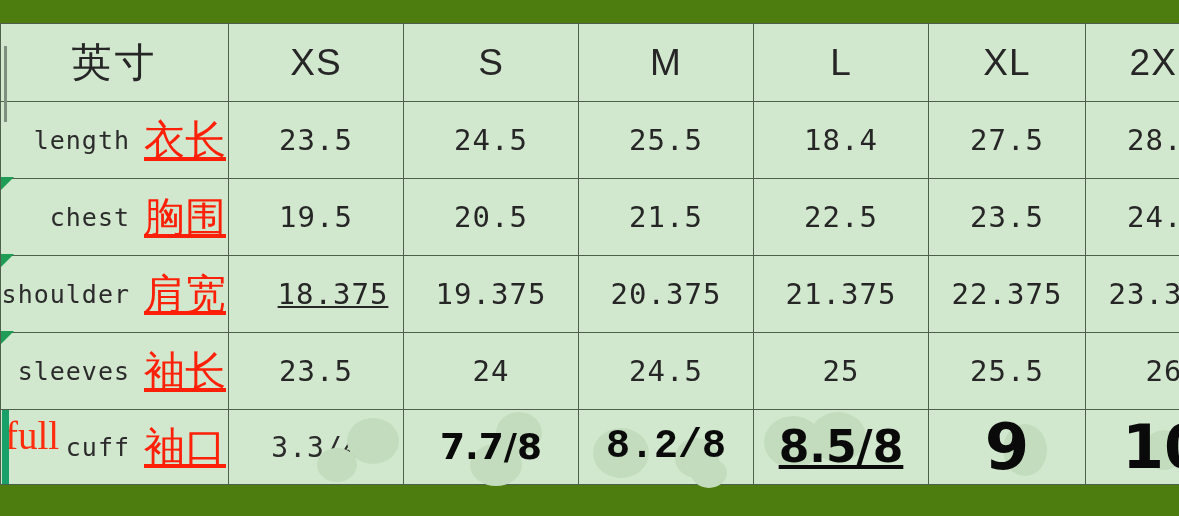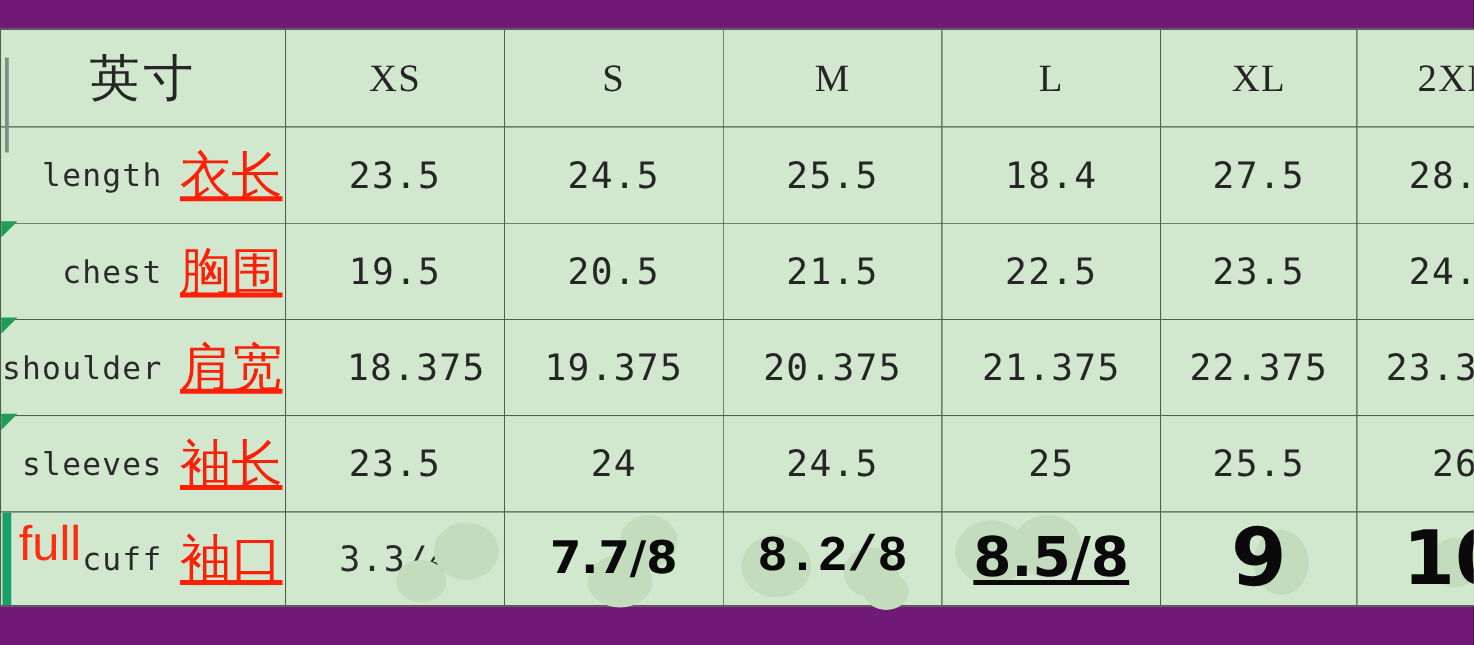--- a/index.html
+++ b/index.html
@@ -19,7 +19,7 @@
     position: relative;
     width: 1179px;
     height: 516px;
-    background: #701a75;
+    background: #4d7c0f;
   }
 
   

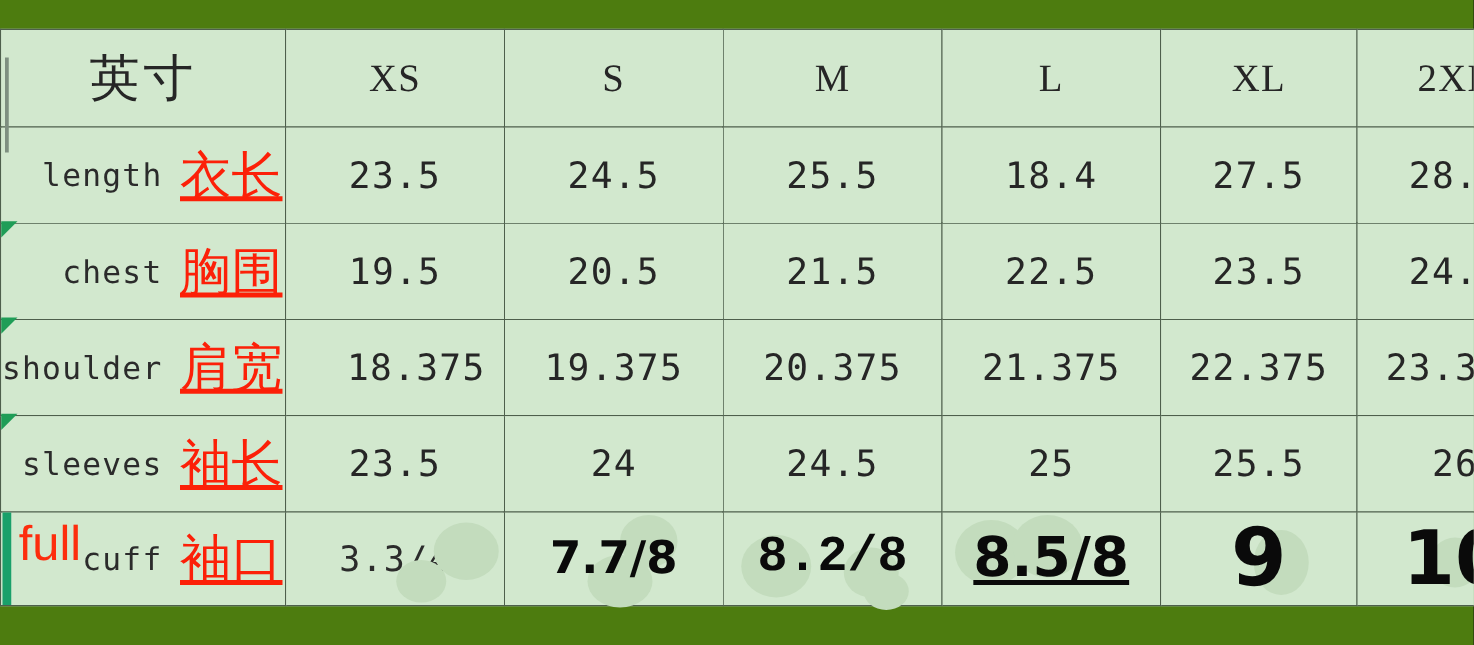--- a/index.html
+++ b/index.html
@@ -61,8 +61,8 @@
   
   tr.header-row { height: 78px; }
   .hdr-size {
-    font-family: Liberation Serif, serif;
-    font-size: 31px;
+    font-family: Liberation Sans, sans-serif;
+    font-size: 37px;
     letter-spacing: 1px;
     color: #1c1c1c;
   }

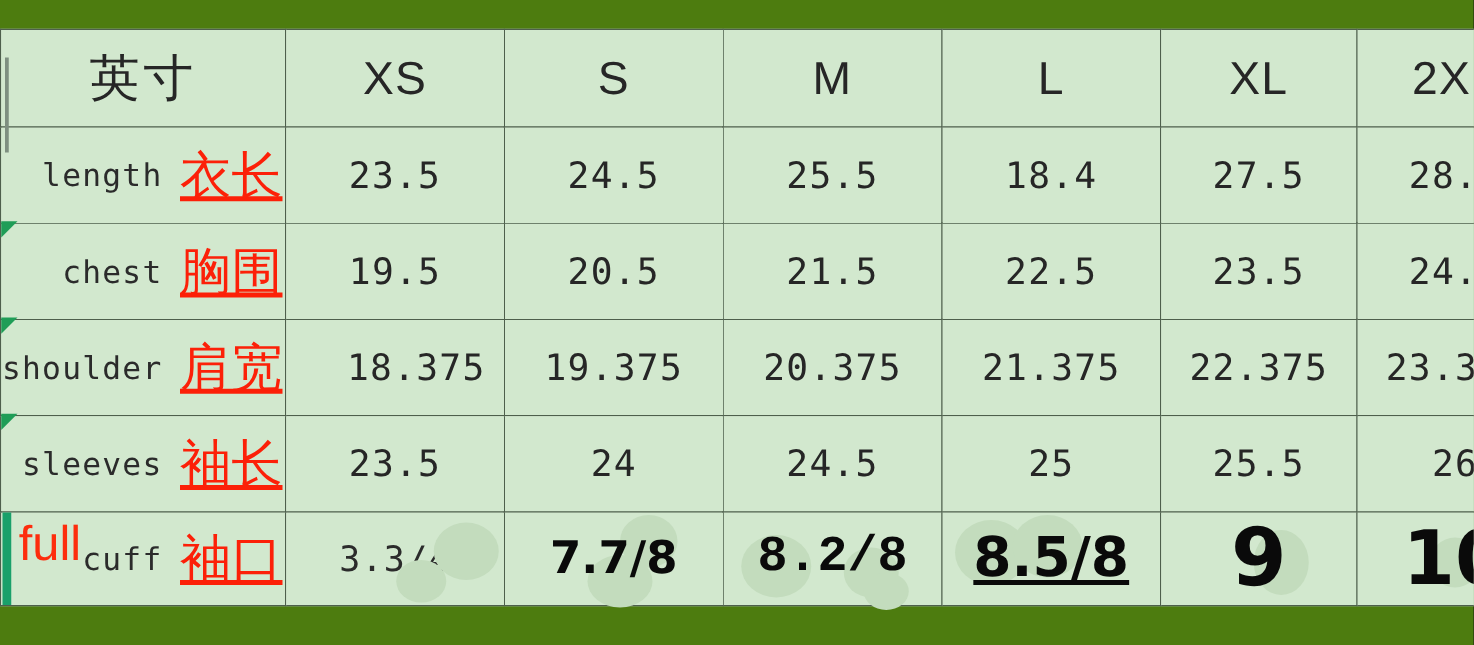--- a/index.html
+++ b/index.html
@@ -131,7 +131,7 @@
     padding-left: 58px;
     letter-spacing: 1px;
   }
-  td.first-value.tight { padding-left: 34px; }
+  td.first-value.tight { padding-left: 34px; text-decoration: underline; }
 
   .val-mono {
     font-family: "DejaVu Sans Mono", monospace;

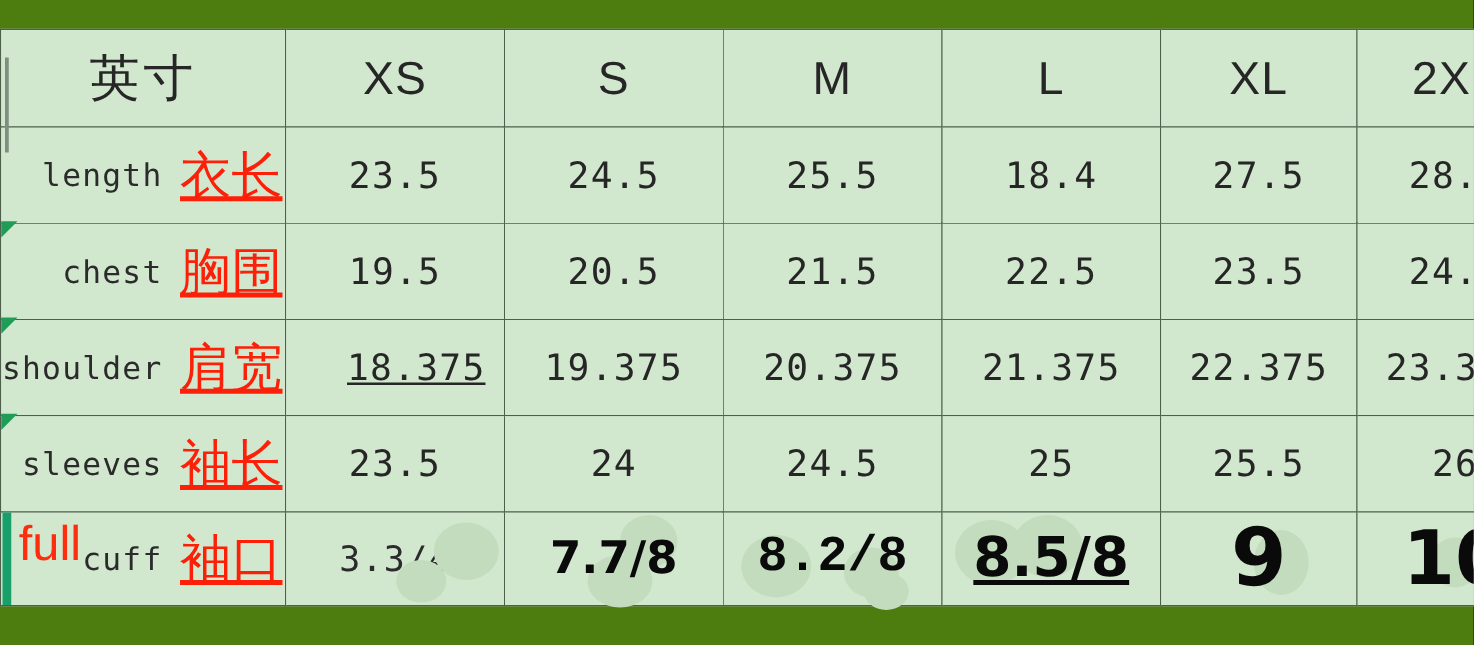--- a/index.html
+++ b/index.html
@@ -112,12 +112,12 @@
     text-decoration: underline;
   }
   .full-word {
-    font-family: Liberation Sans, sans-serif;
+    font-family: Liberation Serif, serif;
     font-size: 39px;
     color: #fd2d0d;
     line-height: 1;
     position: absolute;
-    left: 14px;
+    left: 4px;
     top: 6px;
     z-index: 6;
   }

